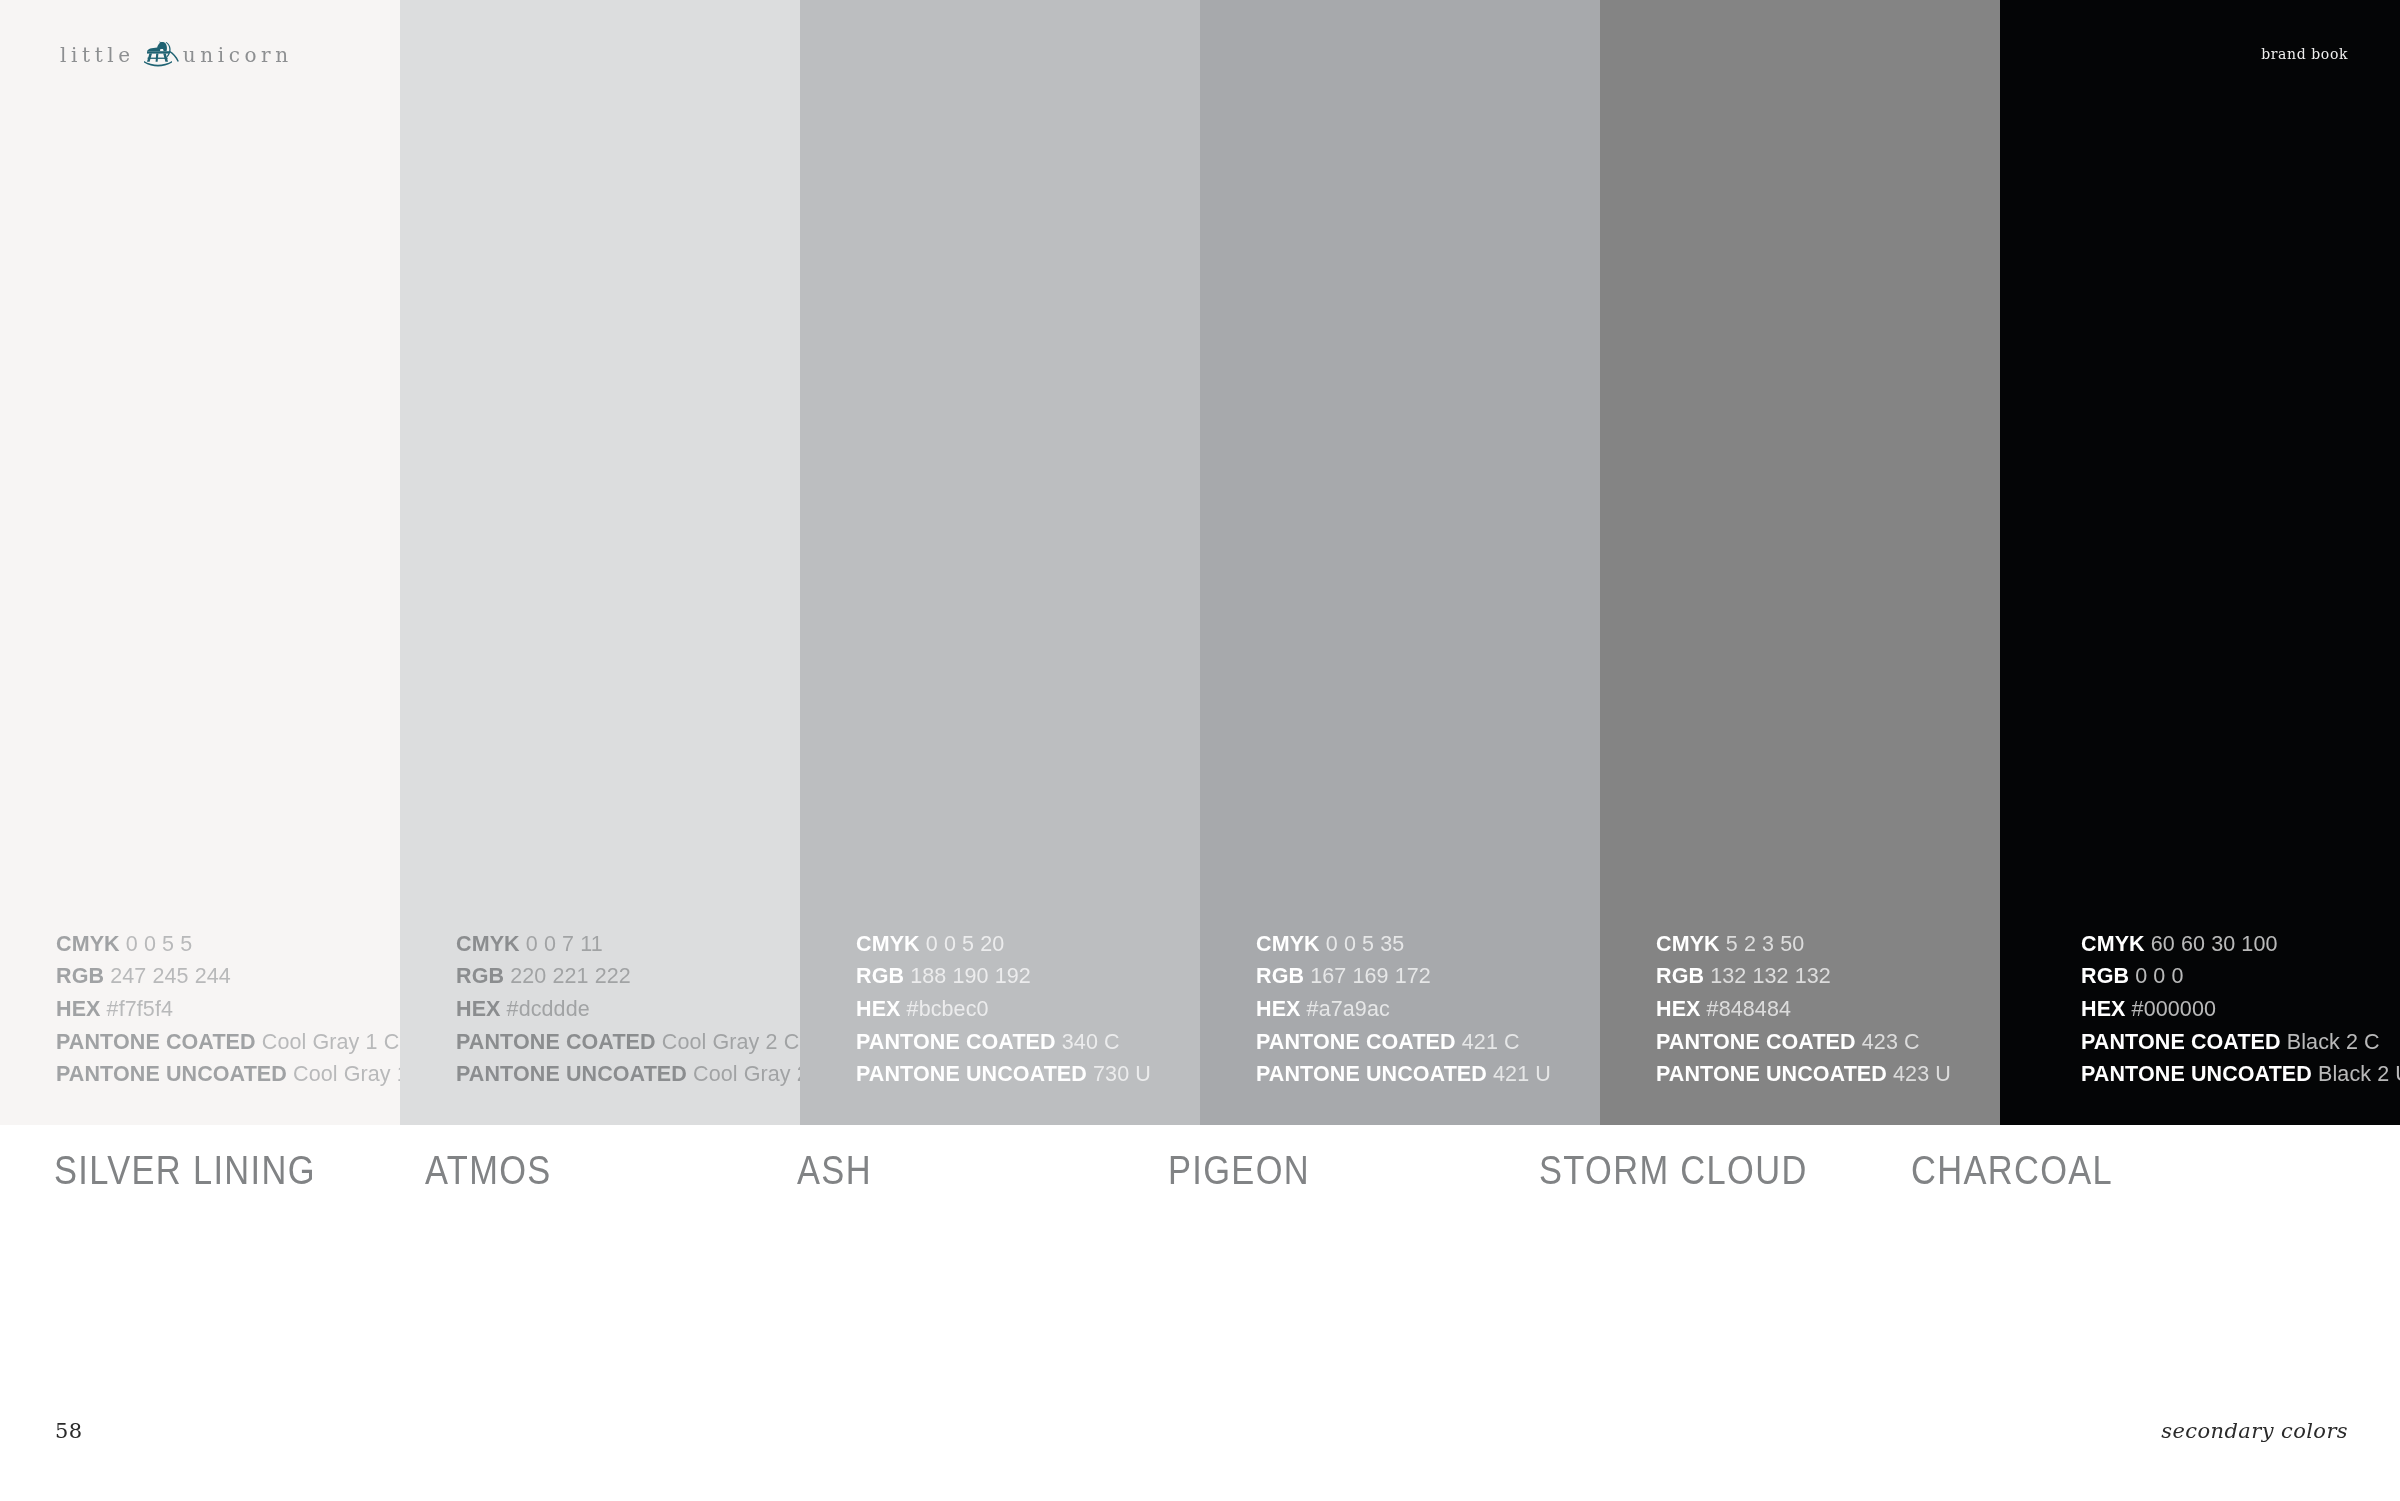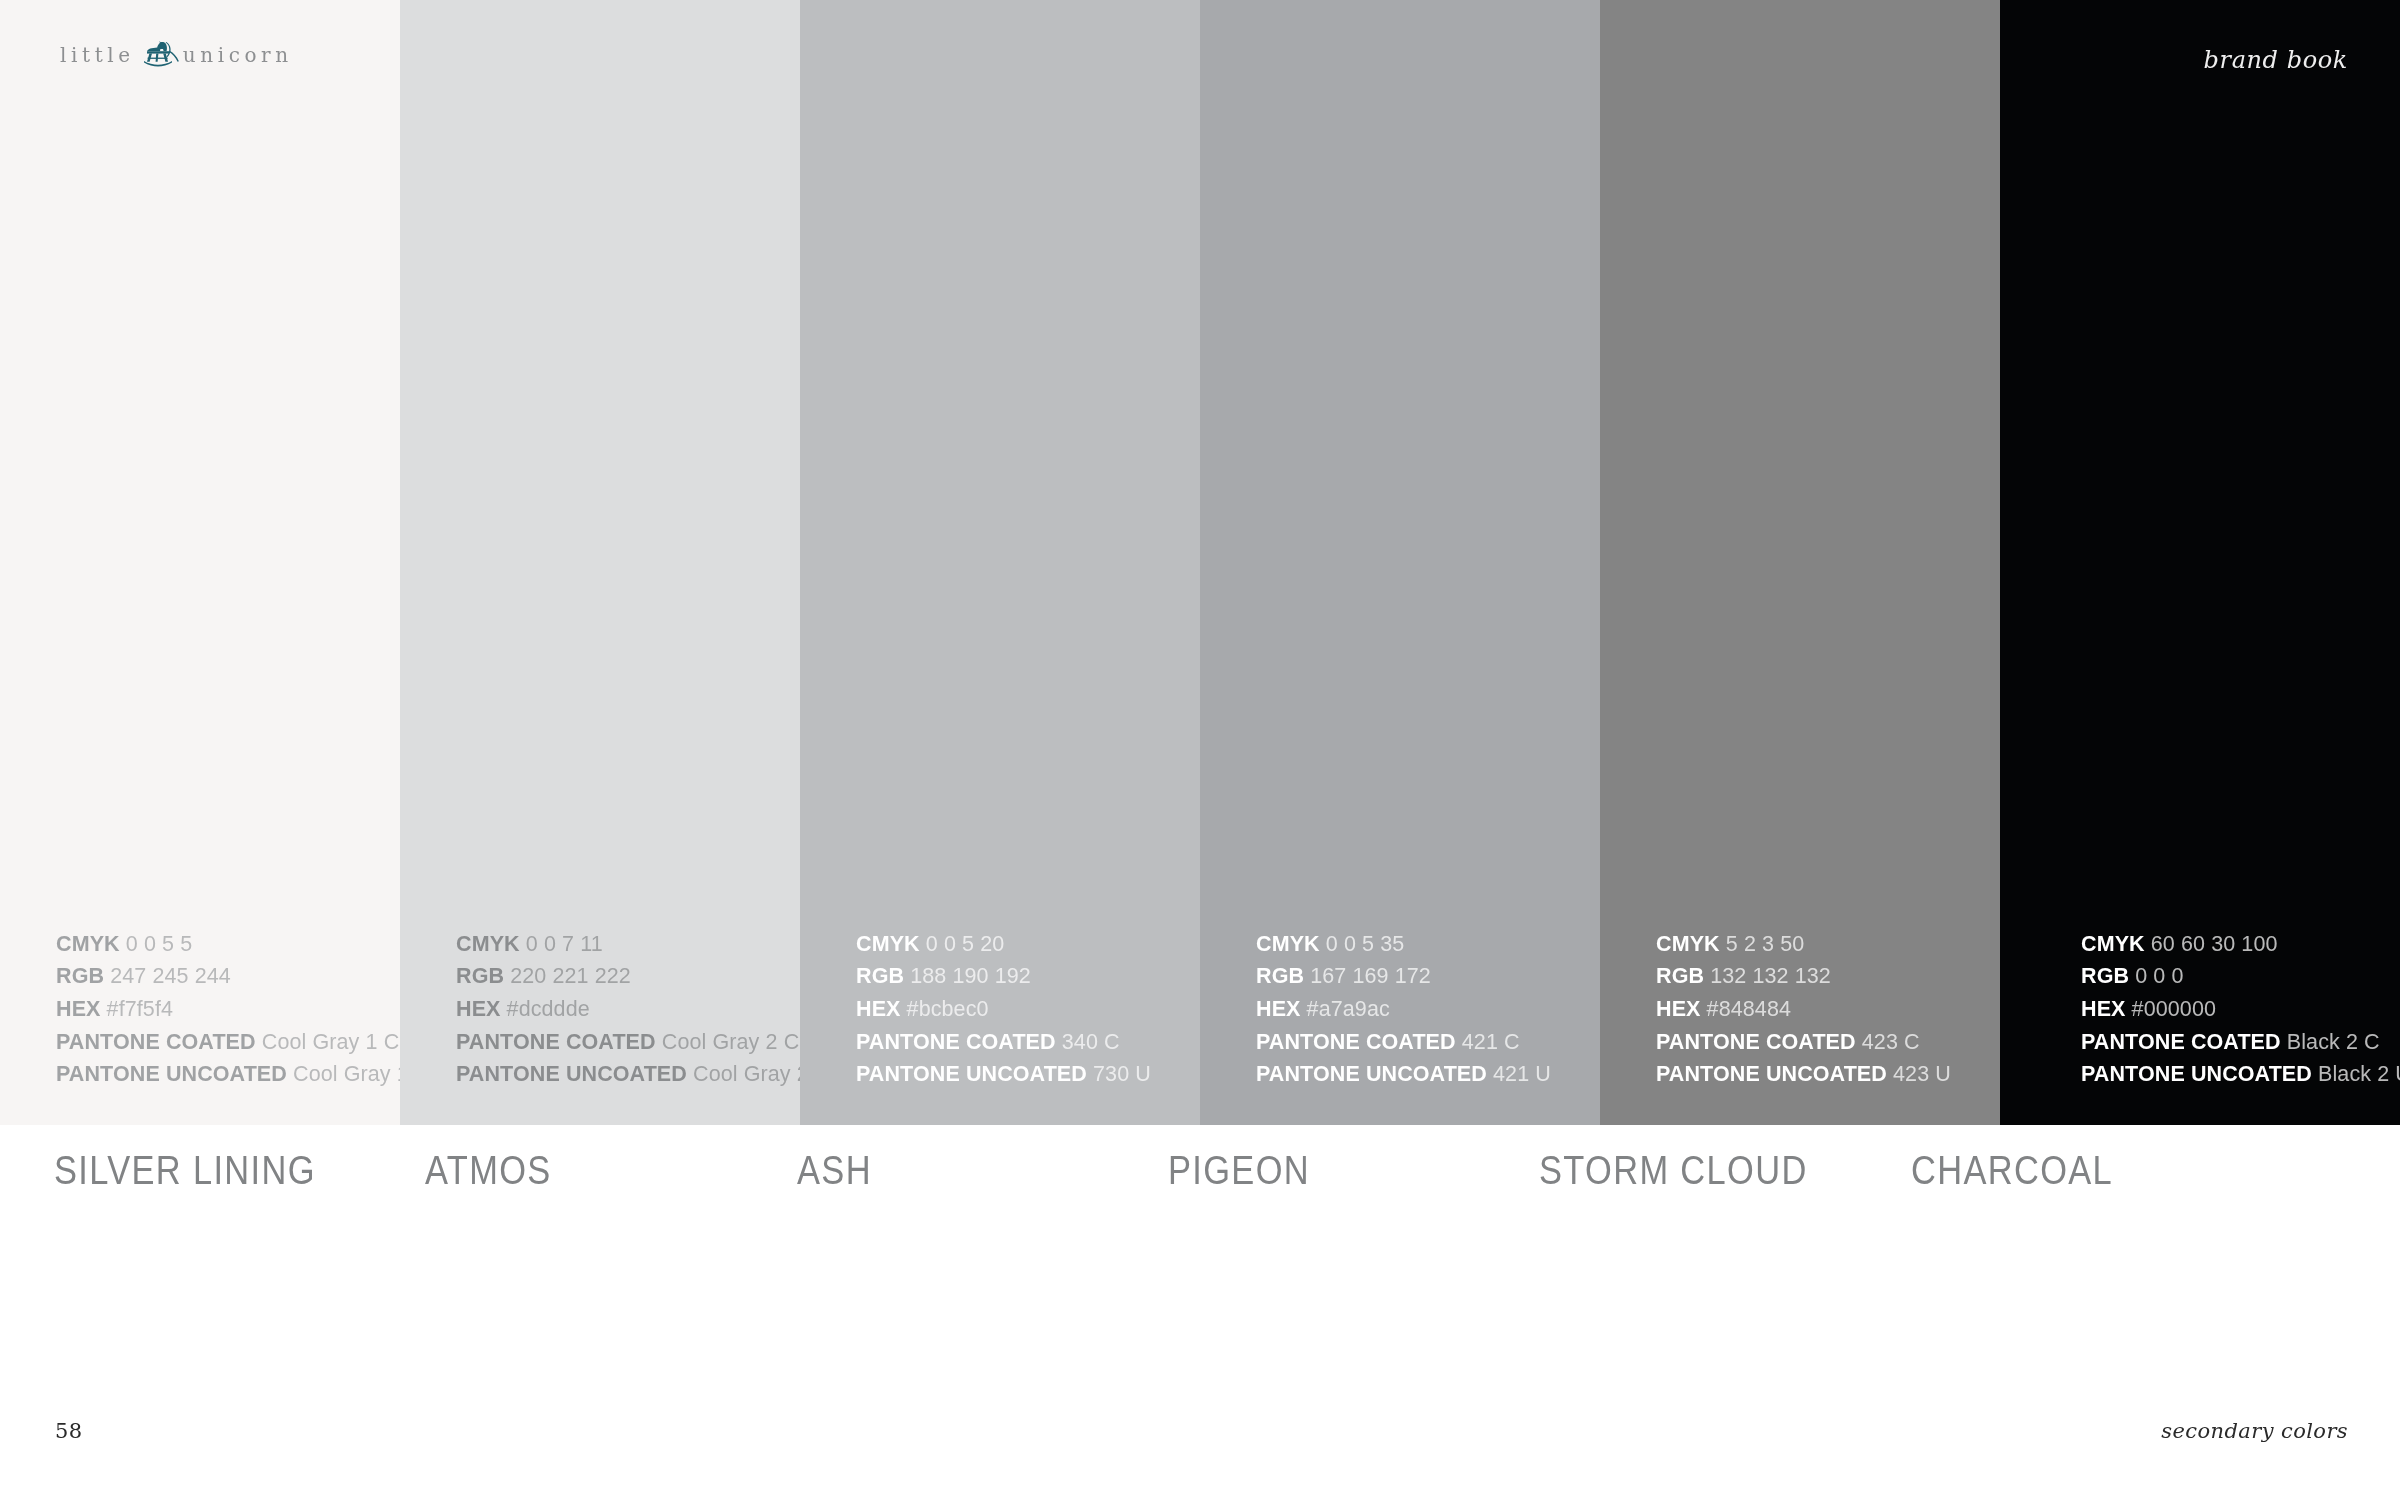--- a/index.html
+++ b/index.html
@@ -121,8 +121,7 @@
     right: 52px;
     top: 46px;
     font-family: "DejaVu Serif", serif;
-    font-style: italic;
-    font-size: 24px;
+    font-size: 14px;
     letter-spacing: 0.6px;
     color: #efefef;
   }

